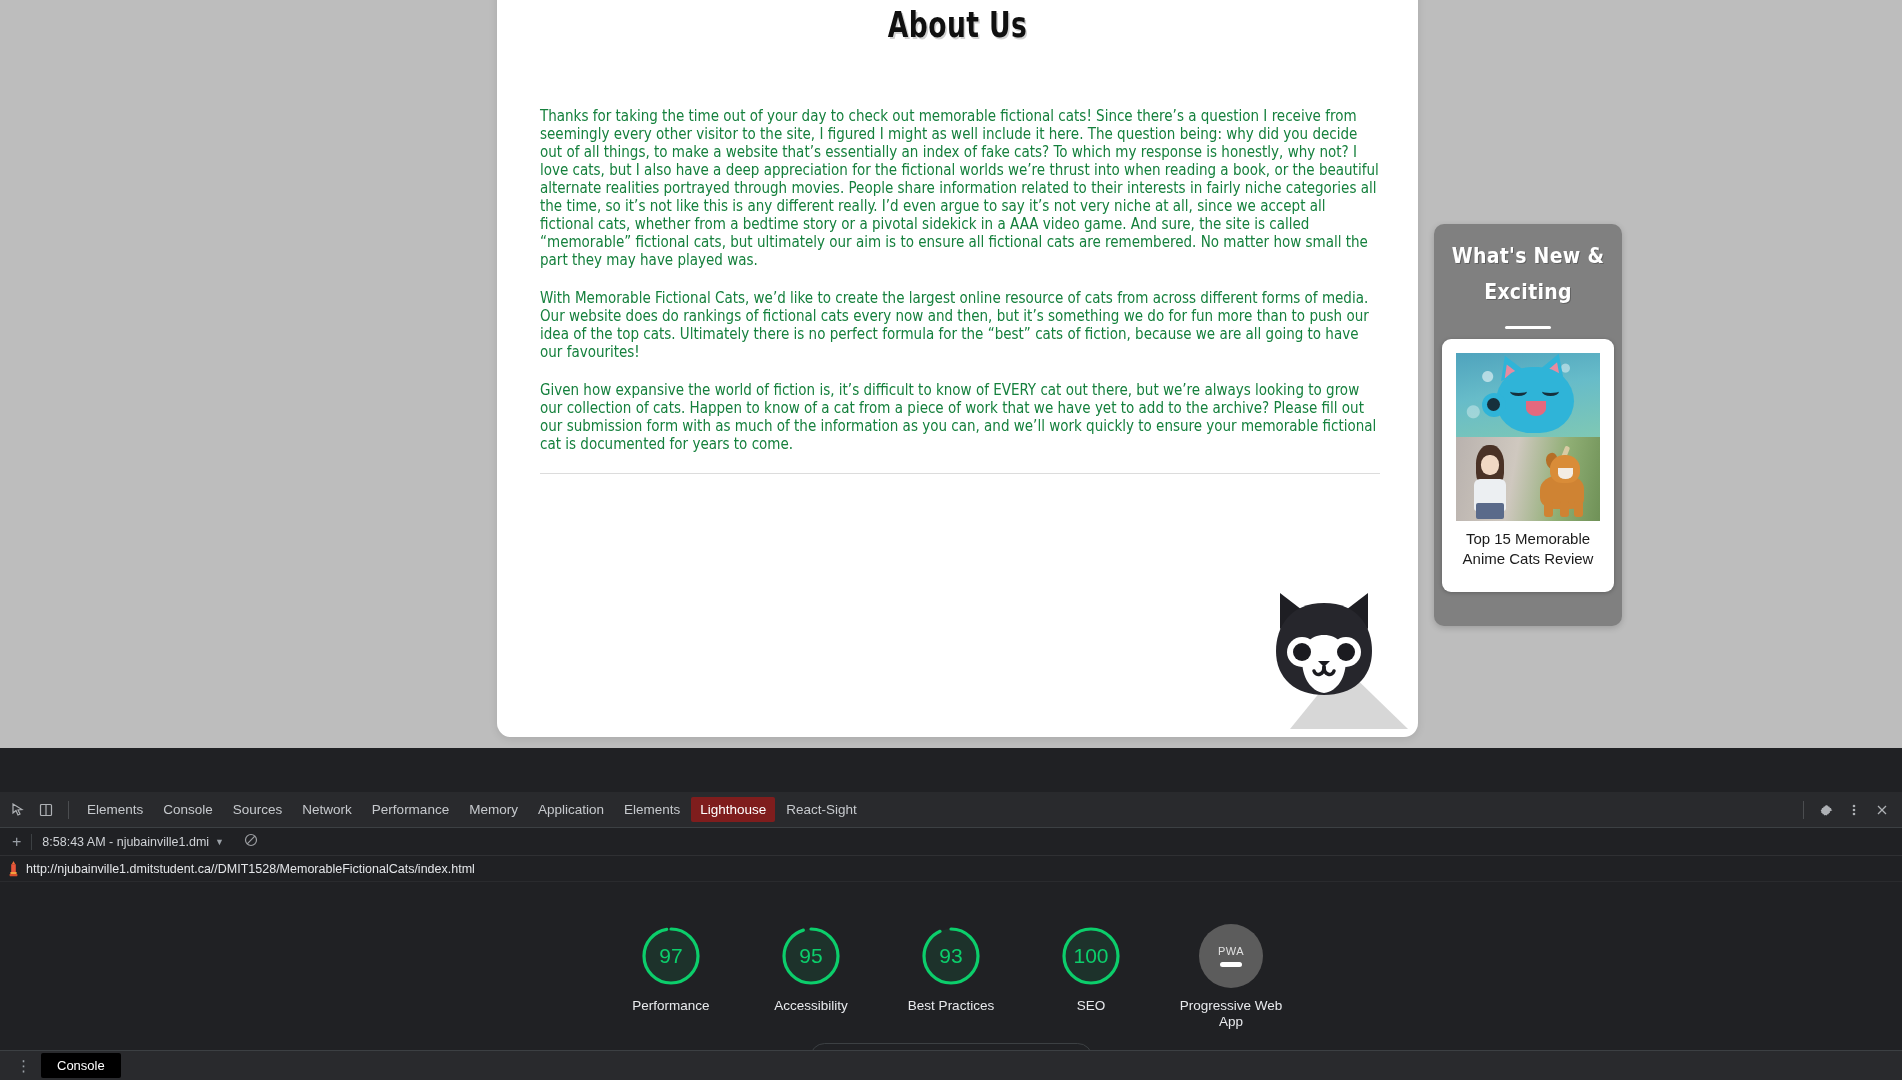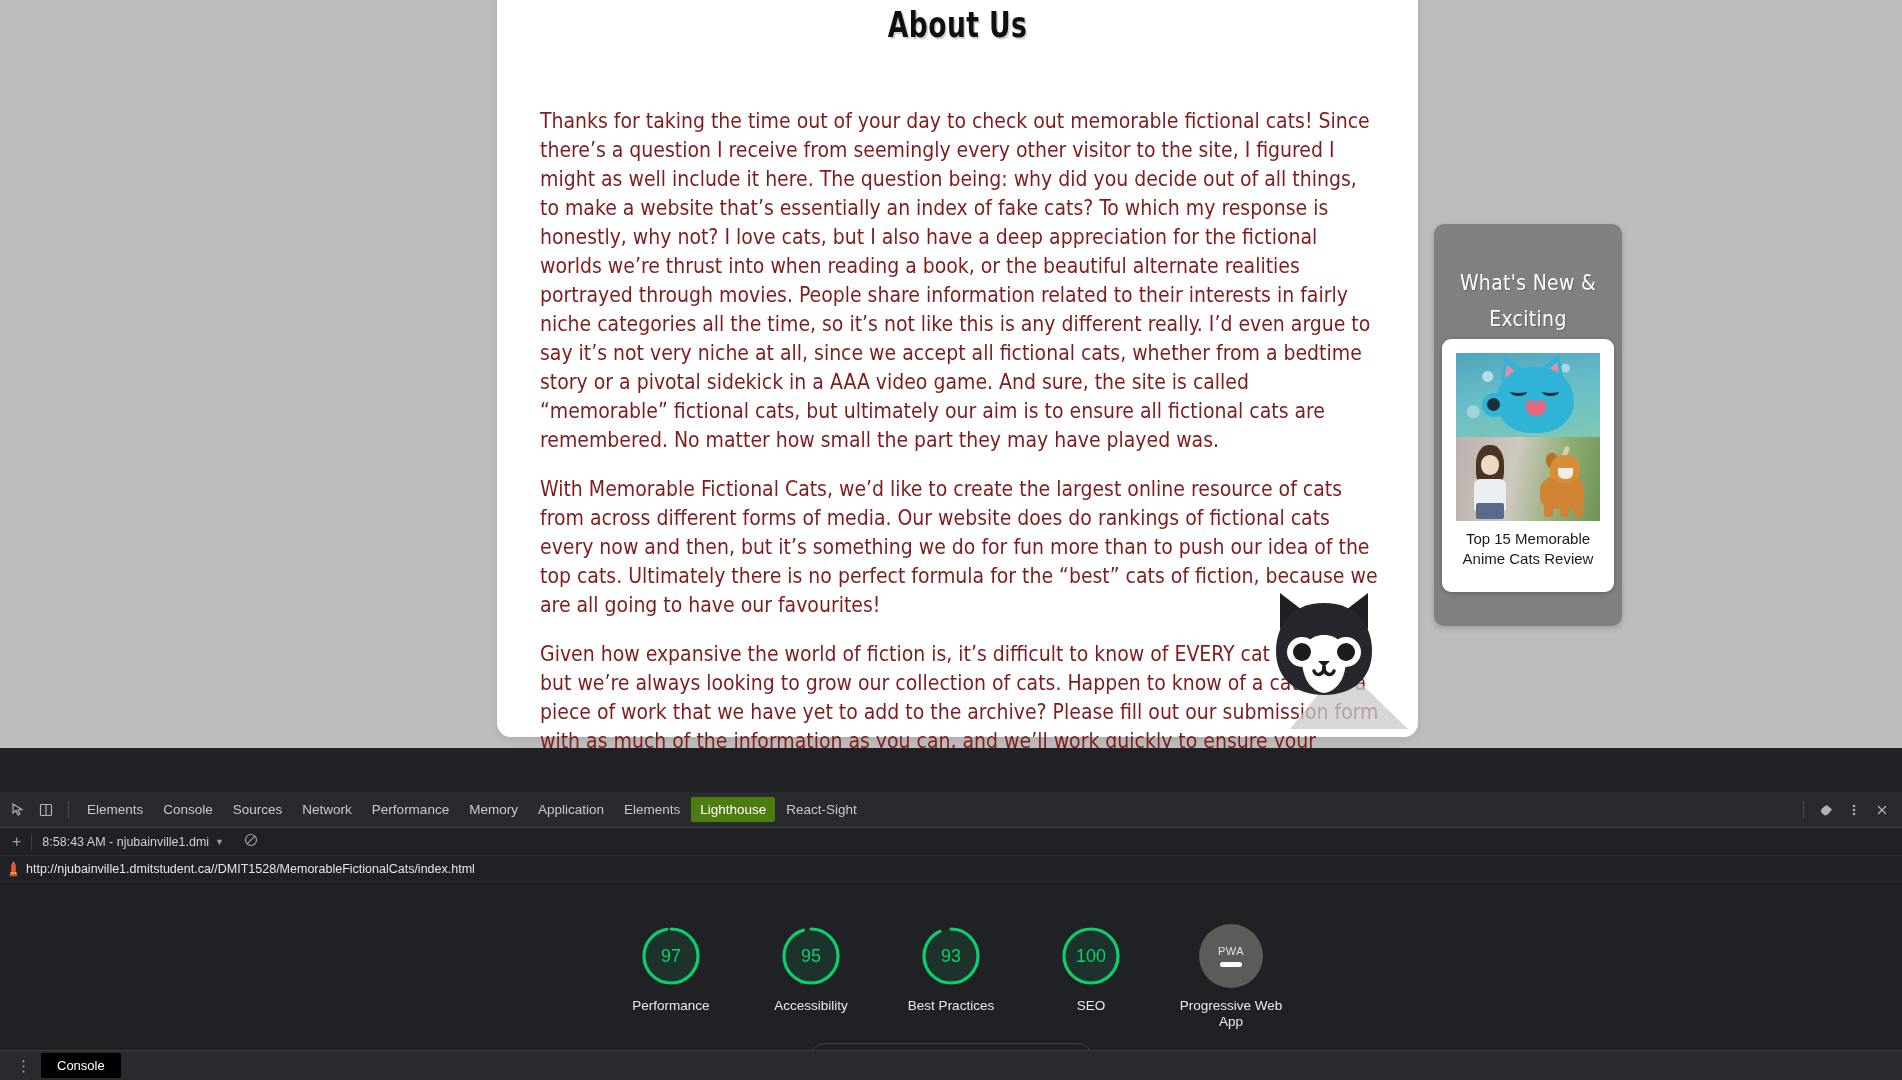--- a/index.html
+++ b/index.html
@@ -47,9 +47,9 @@
   }
   #article p {
     font-family: "Liberation Sans Narrow", "DejaVu Sans Condensed", "Liberation Sans", sans-serif;
-    font-size: 21px;
-    line-height: 29px;
-    color: #7f1d1d;
+    font-size: 15px;
+    line-height: 18px;
+    color: #15803d;
     margin-bottom: 20px;
     text-align: left;
     transform-origin: left top;

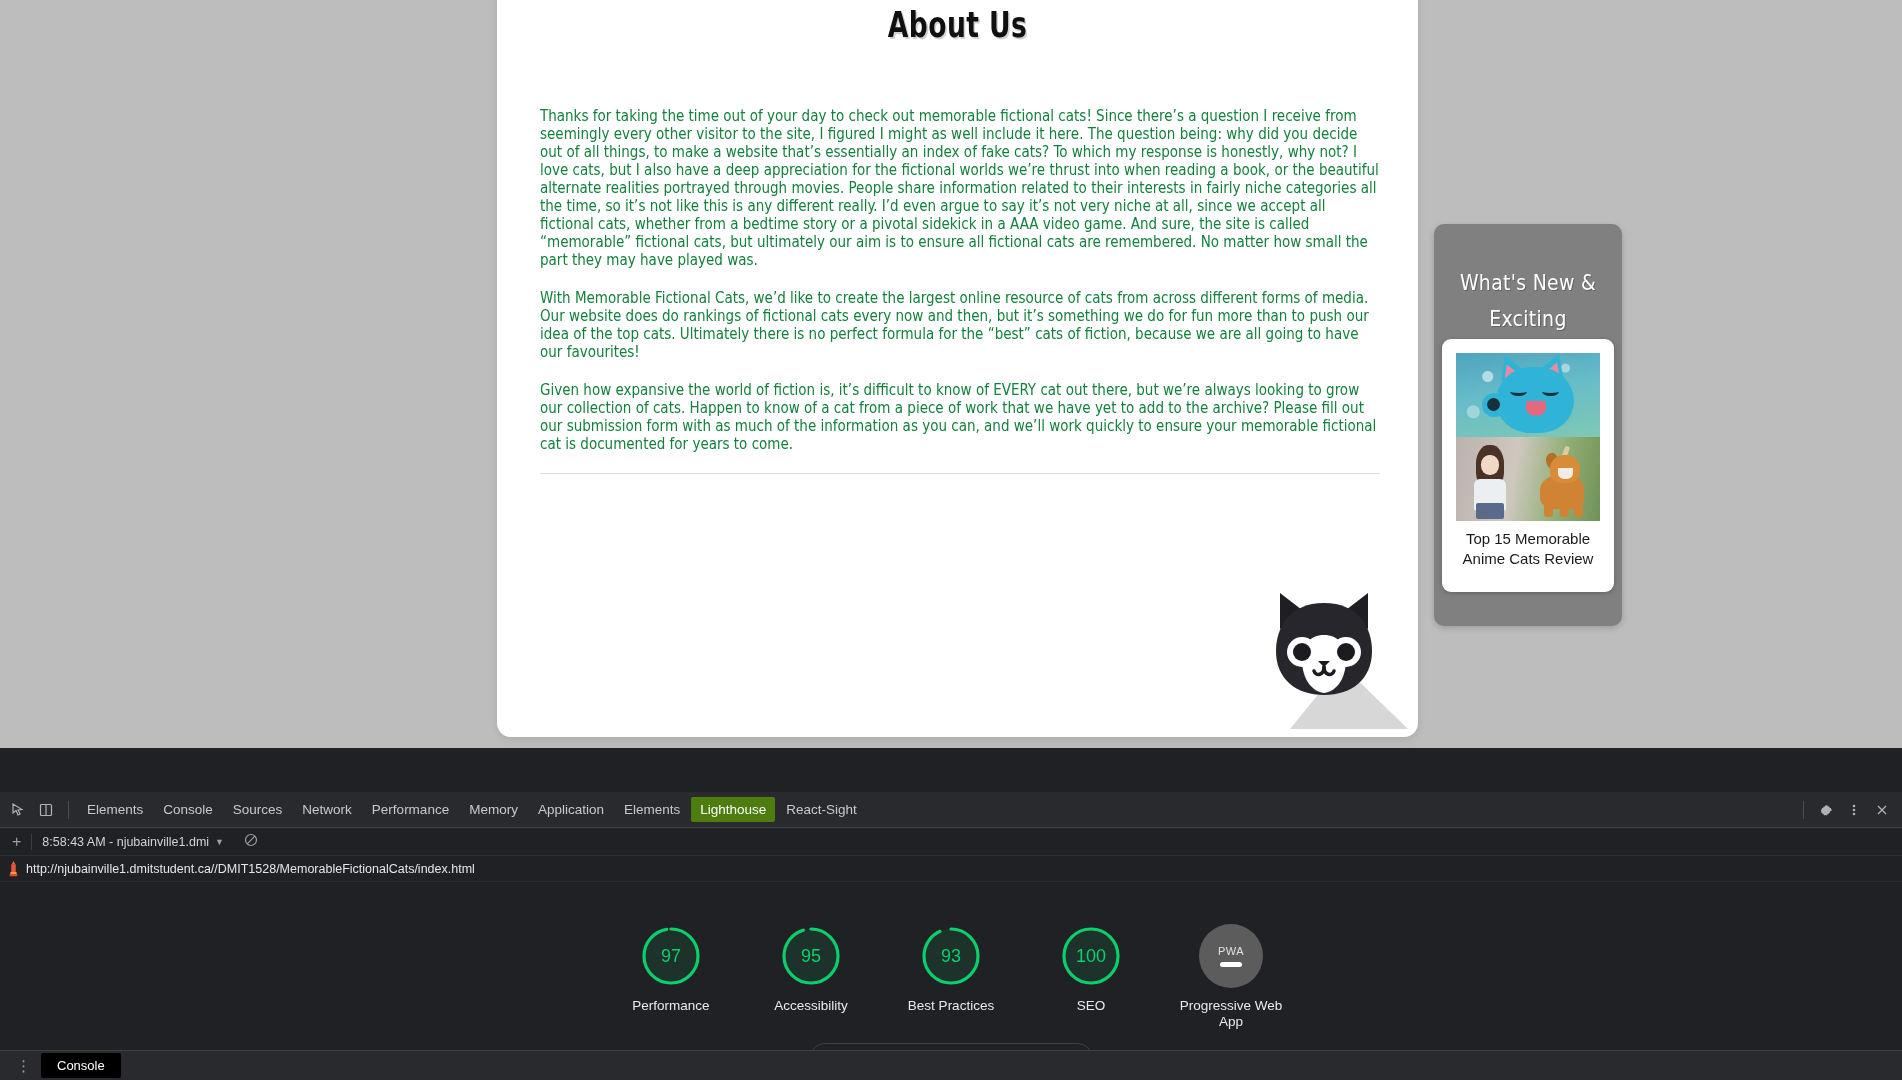--- a/index.html
+++ b/index.html
@@ -80,13 +80,12 @@
     text-align: center;
     color: #ffffff;
     font-family: "DejaVu Sans Condensed", "Liberation Sans Narrow", "Liberation Sans", sans-serif;
-    font-weight: 400;
+    font-weight: 700;
     font-size: 21px;
     line-height: 36px;
     padding: 14px 14px 0 14px;
     letter-spacing: 0.3px;
     text-shadow: 1px 1px 0 rgba(0,0,0,0.25);
-    margin-top: 27px;
   }
   #widget-rule {
     width: 46px; height: 3px;

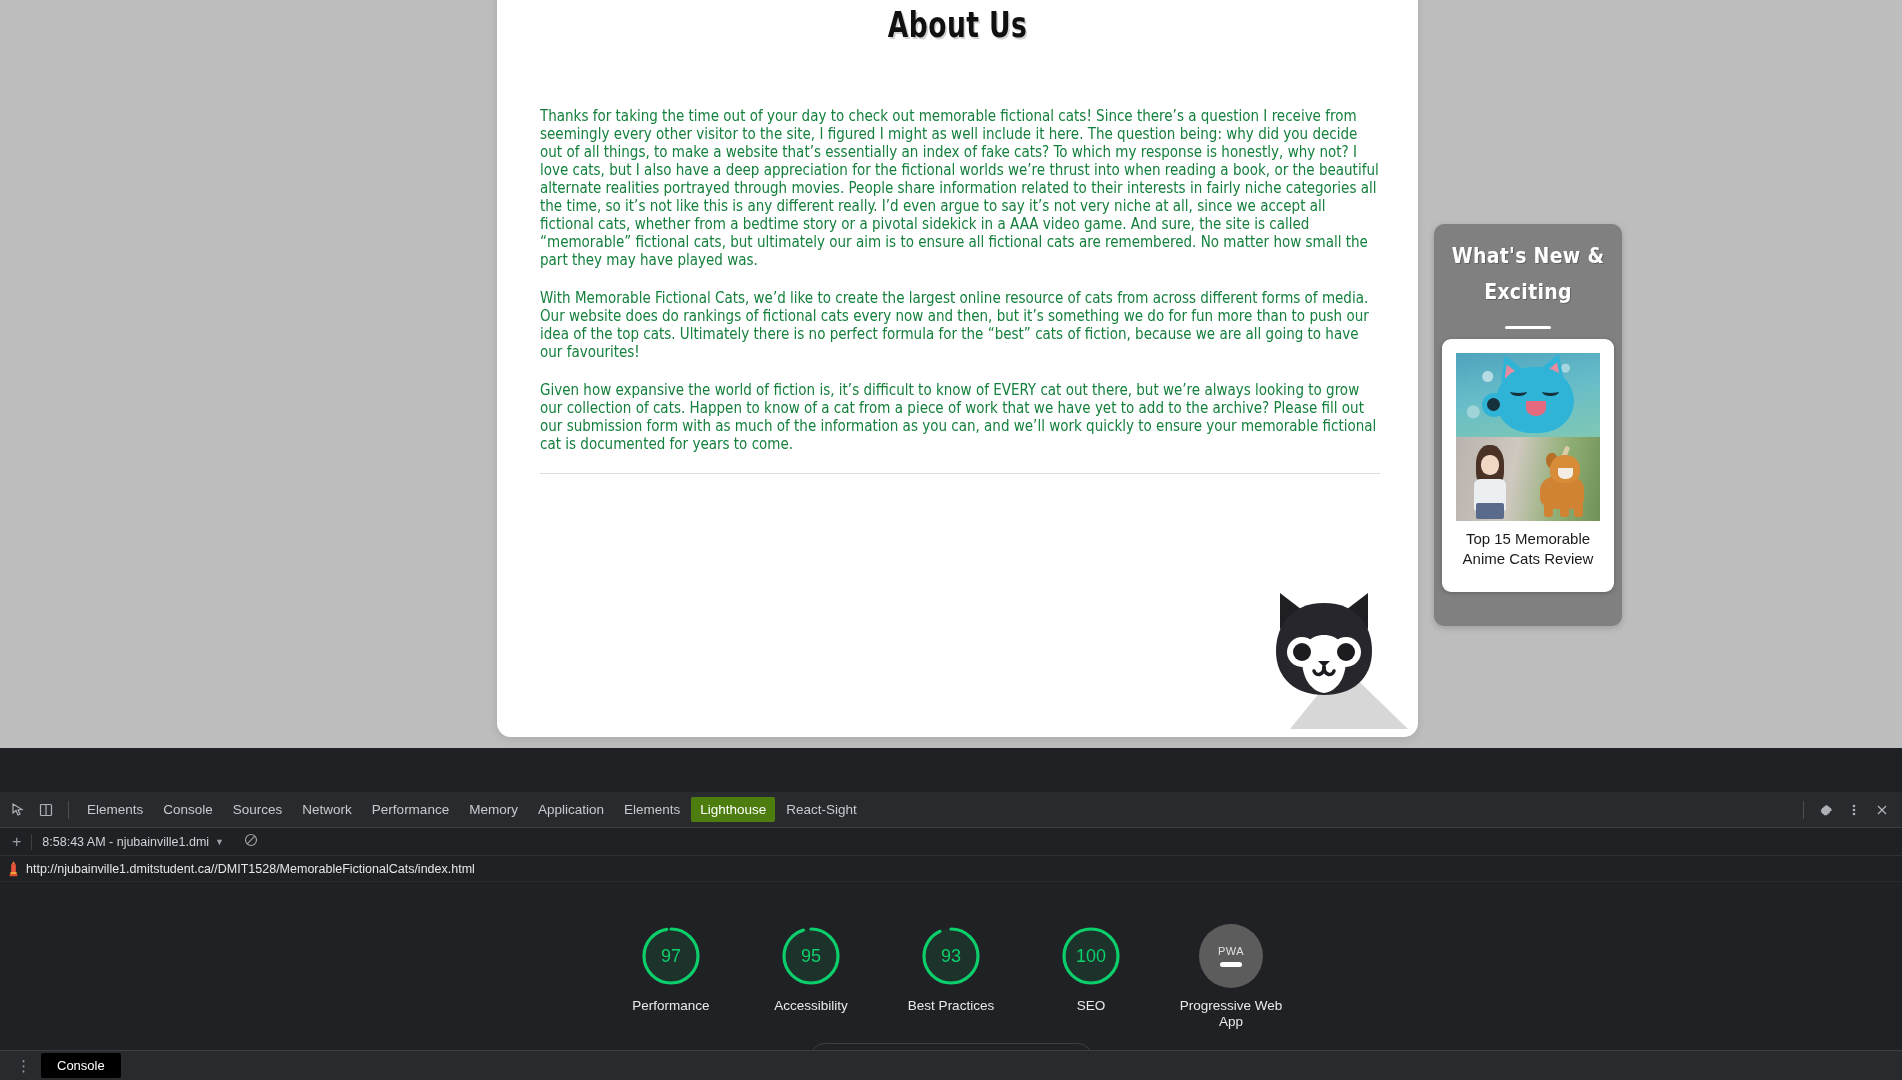--- a/index.html
+++ b/index.html
@@ -226,7 +226,7 @@
     border-radius: 2px;
     white-space: nowrap;
   }
-  .dt-tab.active { background: #4d7c0f; color: #ffffff; }
+  .dt-tab.active { background: #7f1d1d; color: #ffffff; }
   #dt-tab-right { margin-left: auto; display: flex; align-items: center; padding-right: 6px; }
 
   #dt-subbar {

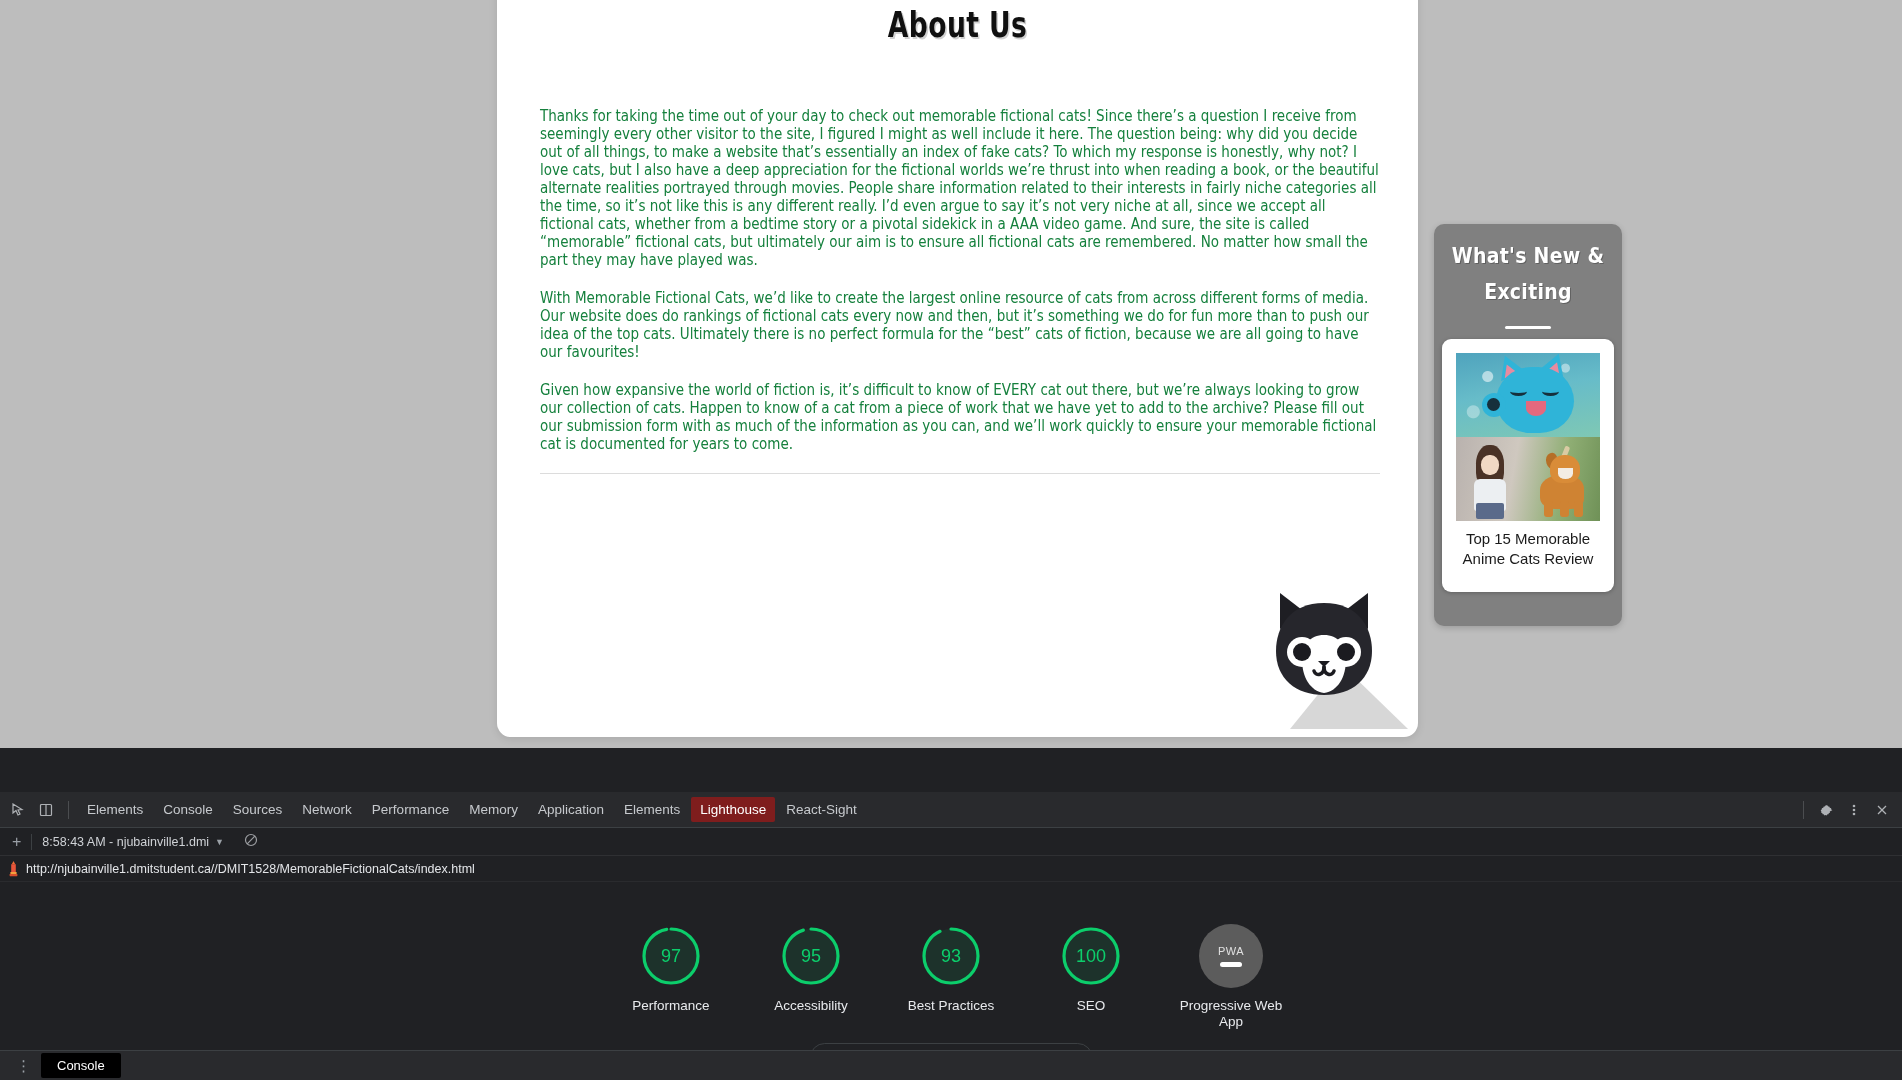--- a/index.html
+++ b/index.html
@@ -271,7 +271,7 @@
   .gauge-val {
     position: absolute; inset: 0;
     display: flex; align-items: center; justify-content: center;
-    font-size: 18px;
+    font-size: 21px;
     color: #0cce6b;
     font-family: "Liberation Sans", sans-serif;
   }

